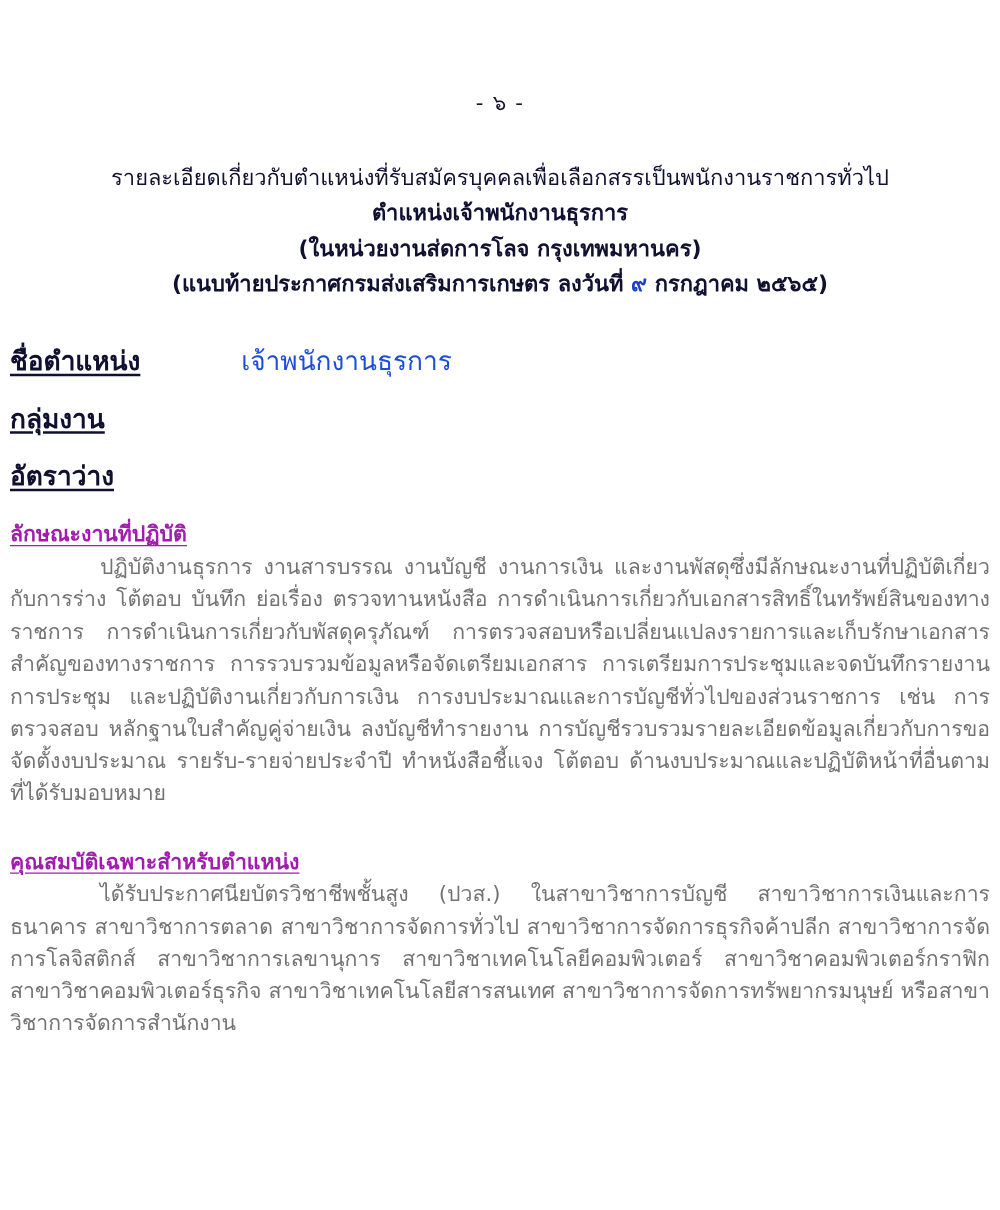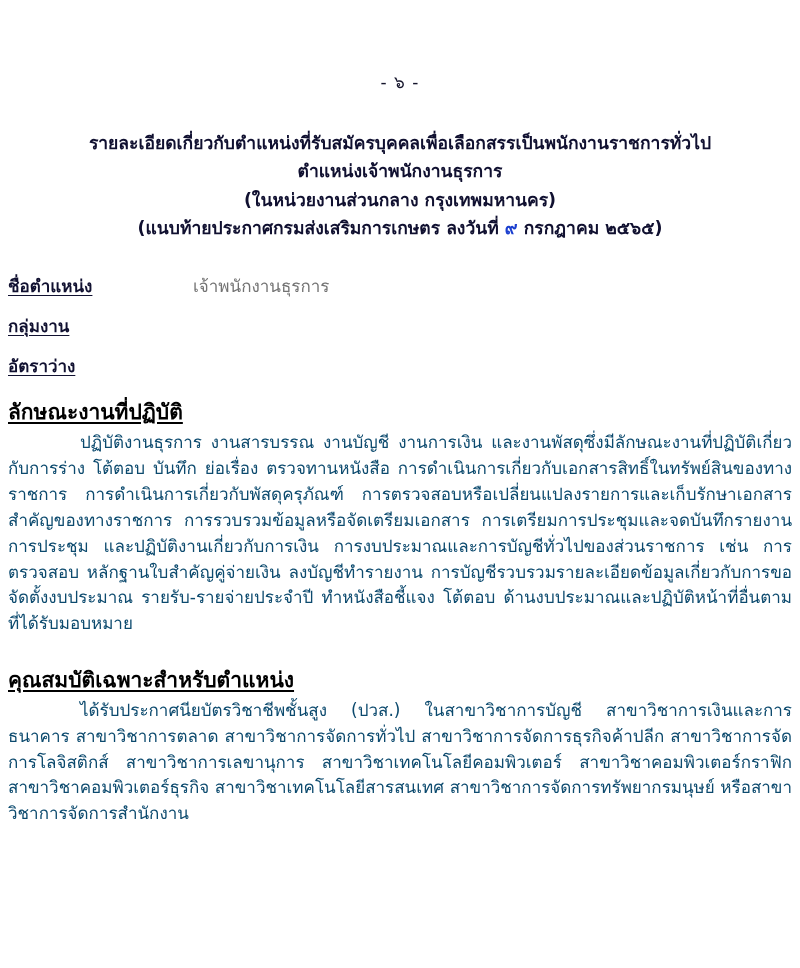--- a/index.html
+++ b/index.html
@@ -36,7 +36,7 @@
   }
   .title-line {
     font-size: 17.5px;
-    font-weight: bold;
+    font-weight: normal;
     color: #101030;
   }
   .title-line.sub {

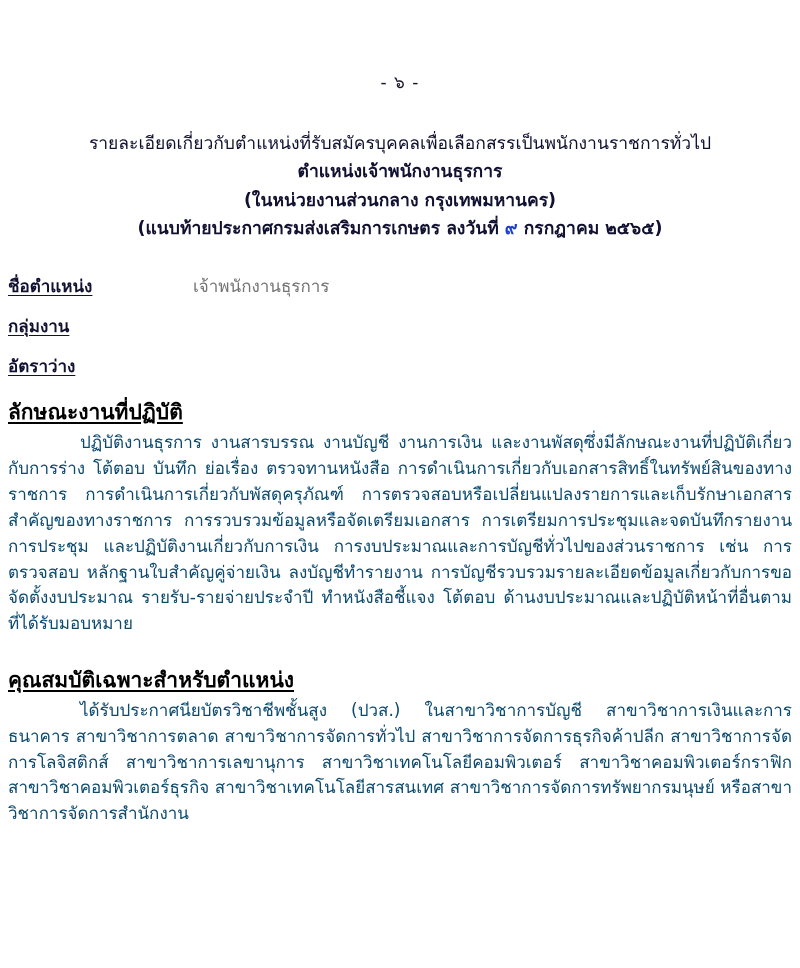--- a/index.html
+++ b/index.html
@@ -97,7 +97,7 @@
   <div class="title-block">
     <div class="title-line">รายละเอียดเกี่ยวกับตำแหน่งที่รับสมัครบุคคลเพื่อเลือกสรรเป็นพนักงานราชการทั่วไป</div>
     <div class="title-line sub">ตำแหน่งเจ้าพนักงานธุรการ</div>
-    <div class="title-line sub">(ในหน่วยงานส่วนกลาง กรุงเทพมหานคร)</div>
+    <div class="title-line sub">(ในหน่วยงานส่ดการโลจ กรุงเทพมหานคร)</div>
     <div class="title-line sub">
       <span>(แนบท้ายประกาศกรมส่งเสริมการเกษตร ลงวันที่</span>
       <span class="blue-mark">๙</span>

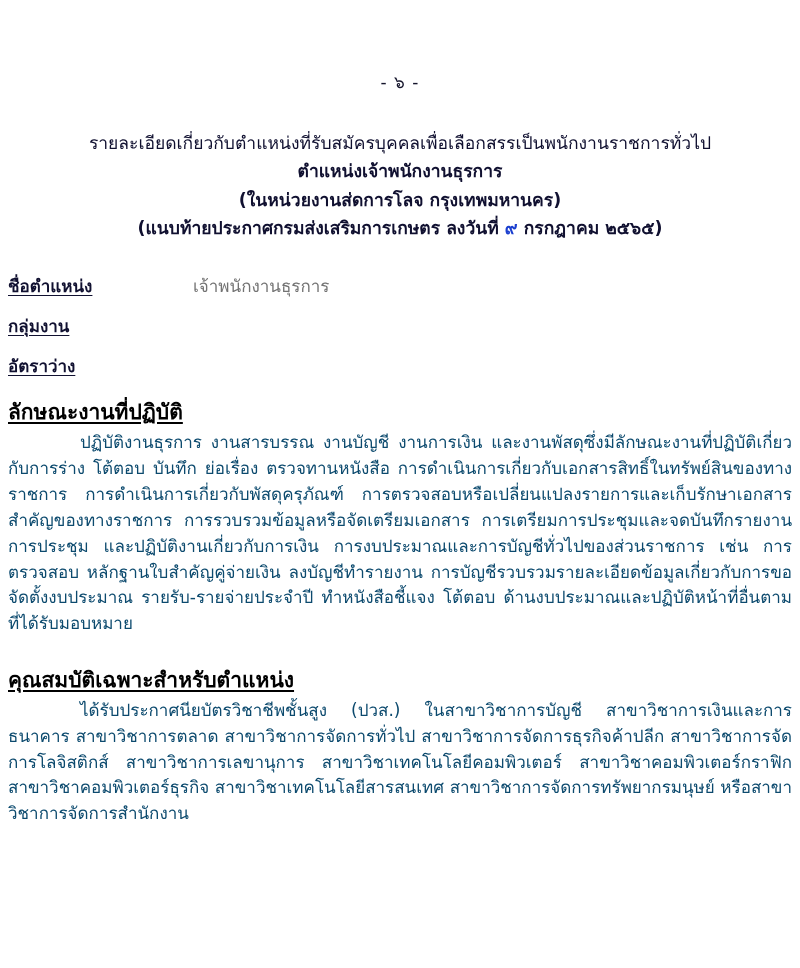--- a/index.html
+++ b/index.html
@@ -54,7 +54,7 @@
     display: flex;
     align-items: flex-end;
     margin-bottom: 13px;
-    font-size: 17px;
+    font-size: 21px;
   }
   .field-label {
     width: 185px;

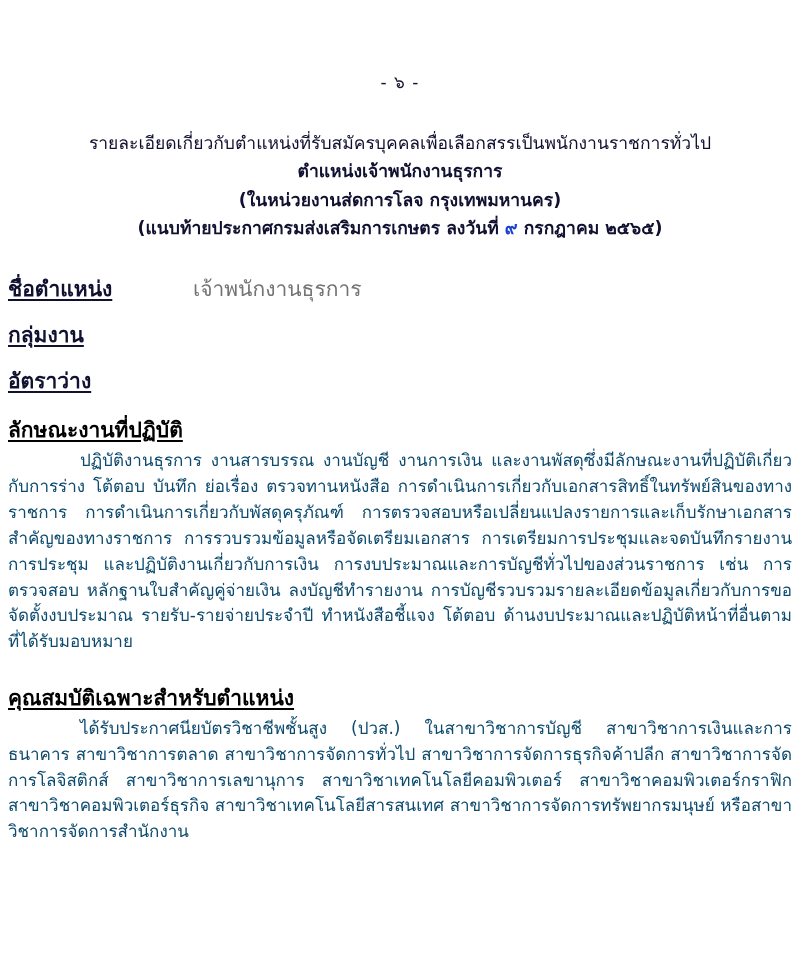--- a/index.html
+++ b/index.html
@@ -66,7 +66,7 @@
   }
   .field-value {
     flex: 1 1 auto;
-    color: #737373;
+    color: #1d4ed8;
   }
   .section-head {
     font-weight: bold;

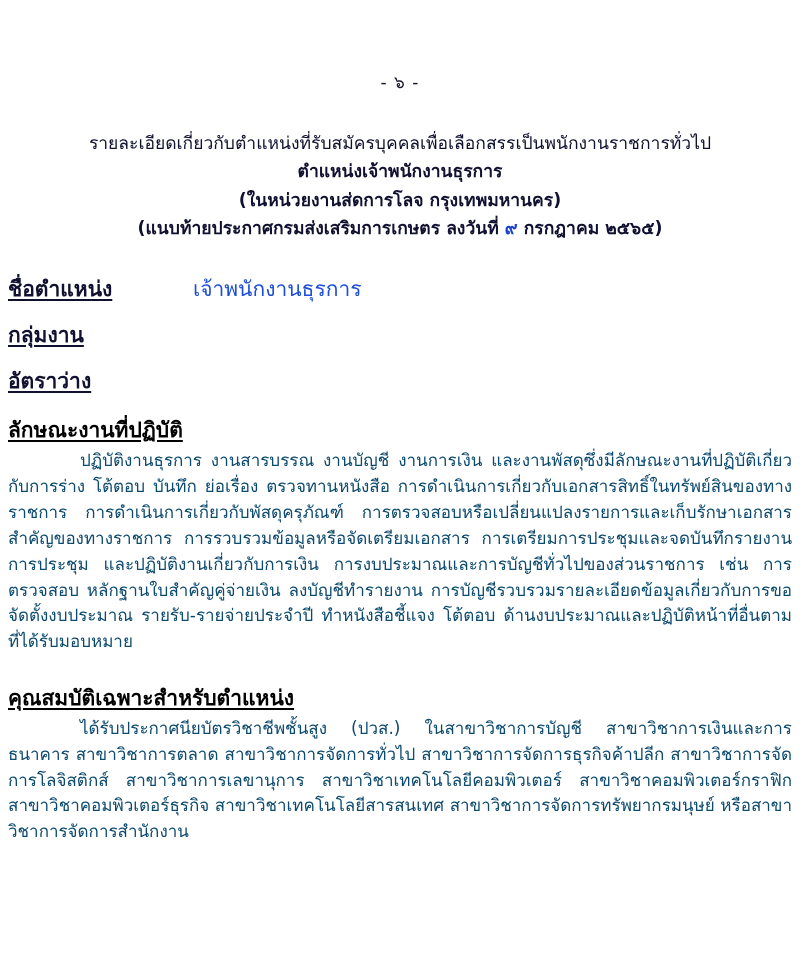--- a/index.html
+++ b/index.html
@@ -72,9 +72,9 @@
     font-weight: bold;
     text-decoration: underline;
     text-underline-offset: 3px;
-    font-size: 21px;
+    font-size: 17px;
     margin: 16px 0 2px 8px;
-    color: #000000;
+    color: #a21caf;
   }
   .body-par {
     font-size: 17px;

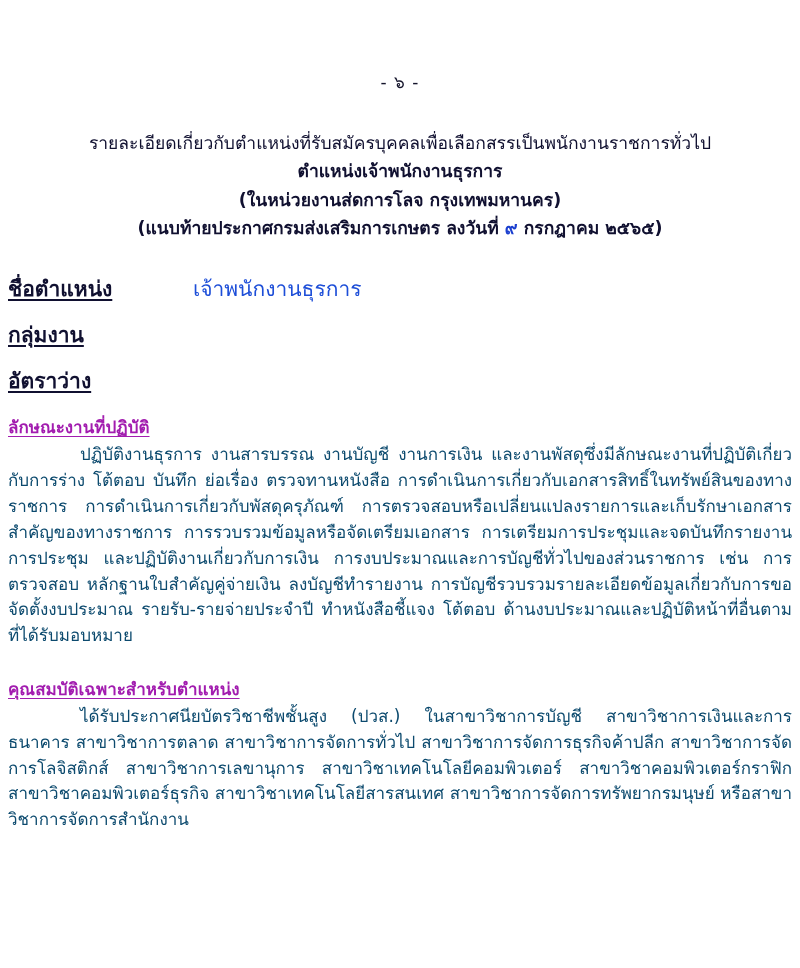--- a/index.html
+++ b/index.html
@@ -83,7 +83,7 @@
     text-justify: inter-word;
     margin: 0 8px 0 8px;
     text-indent: 0;
-    color: #0c4a6e;
+    color: #737373;
   }
   .spacer-sm { height: 10px; }
 </style>

